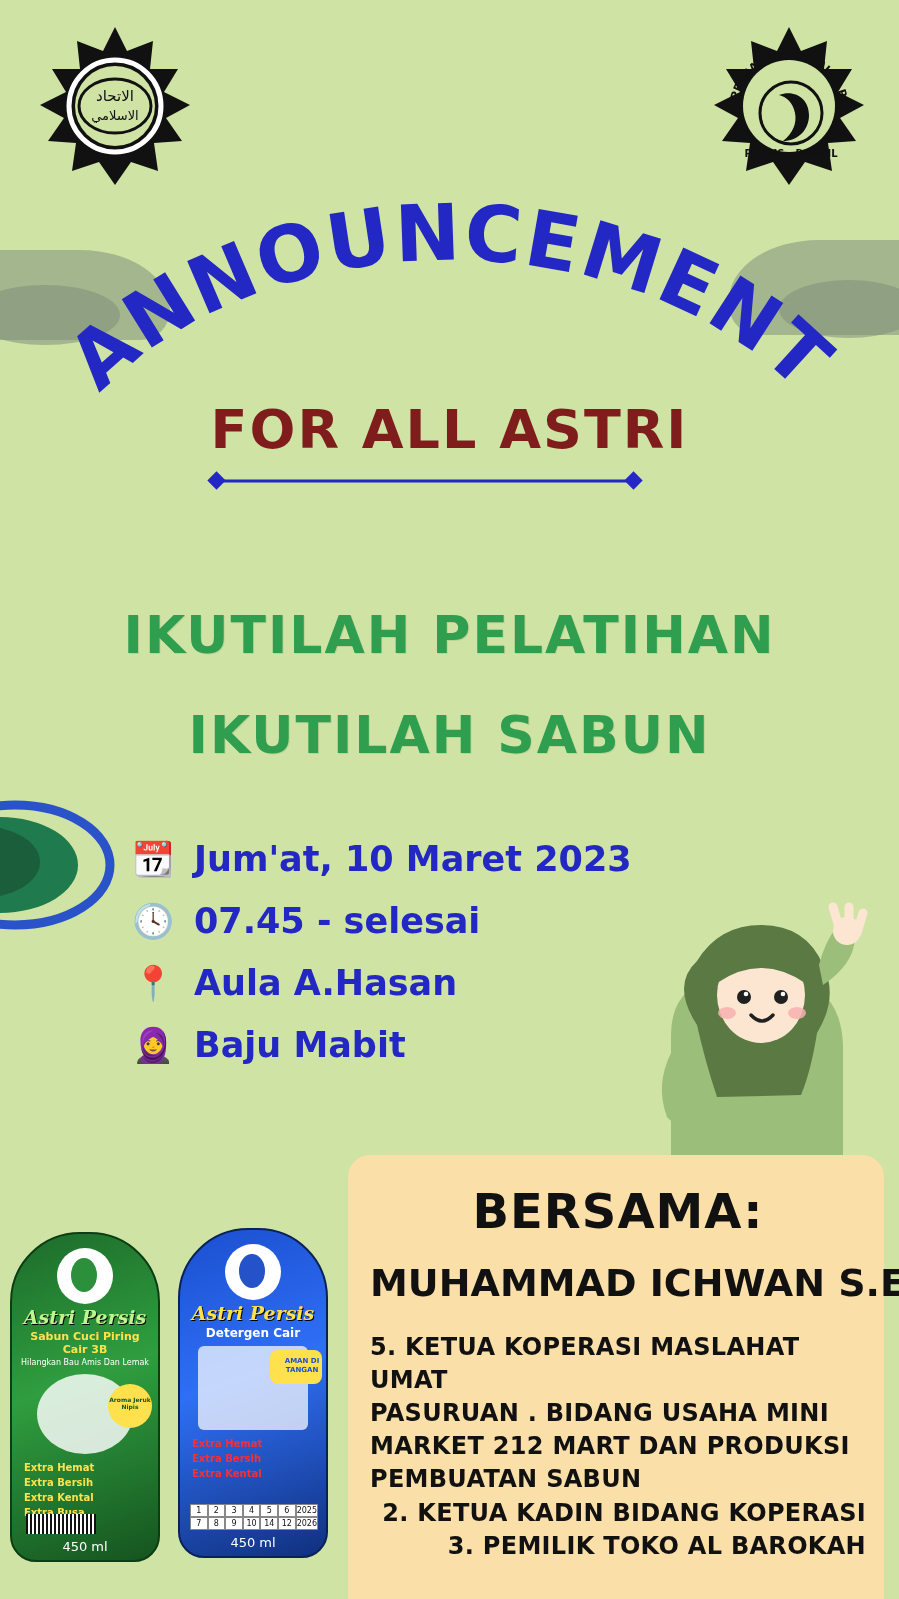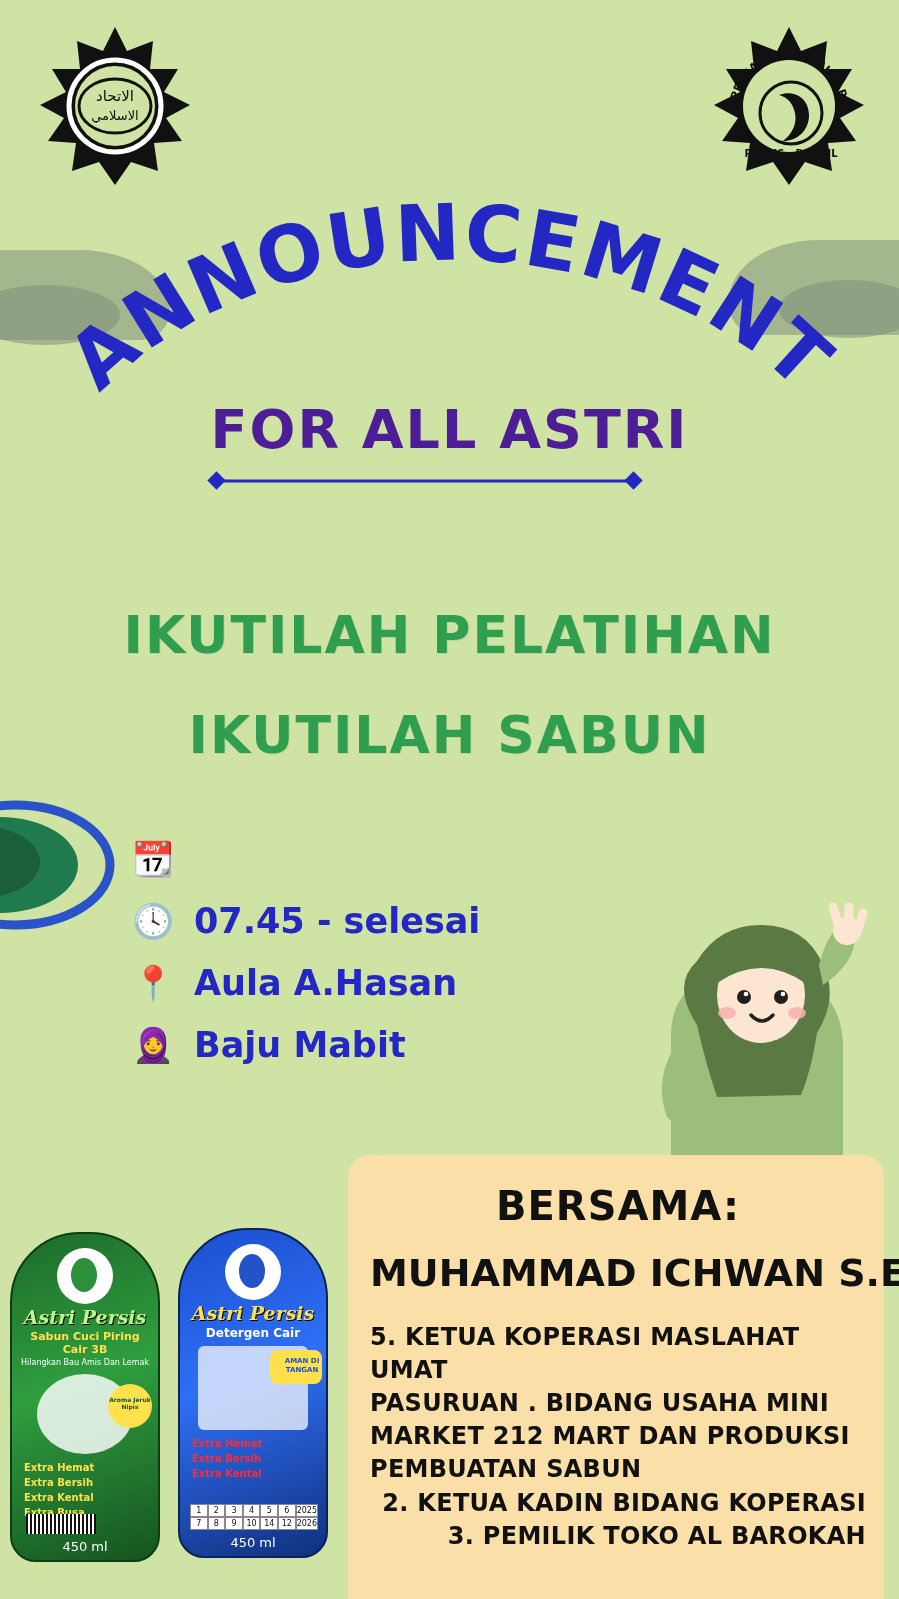--- a/index.html
+++ b/index.html
@@ -80,7 +80,7 @@
     font-family: "DejaVu Sans", sans-serif;
     font-weight: bold;
     font-size: 54px;
-    color: #4c1d95;
+    color: #7f1d1d;
     letter-spacing: 2px;
   }
 

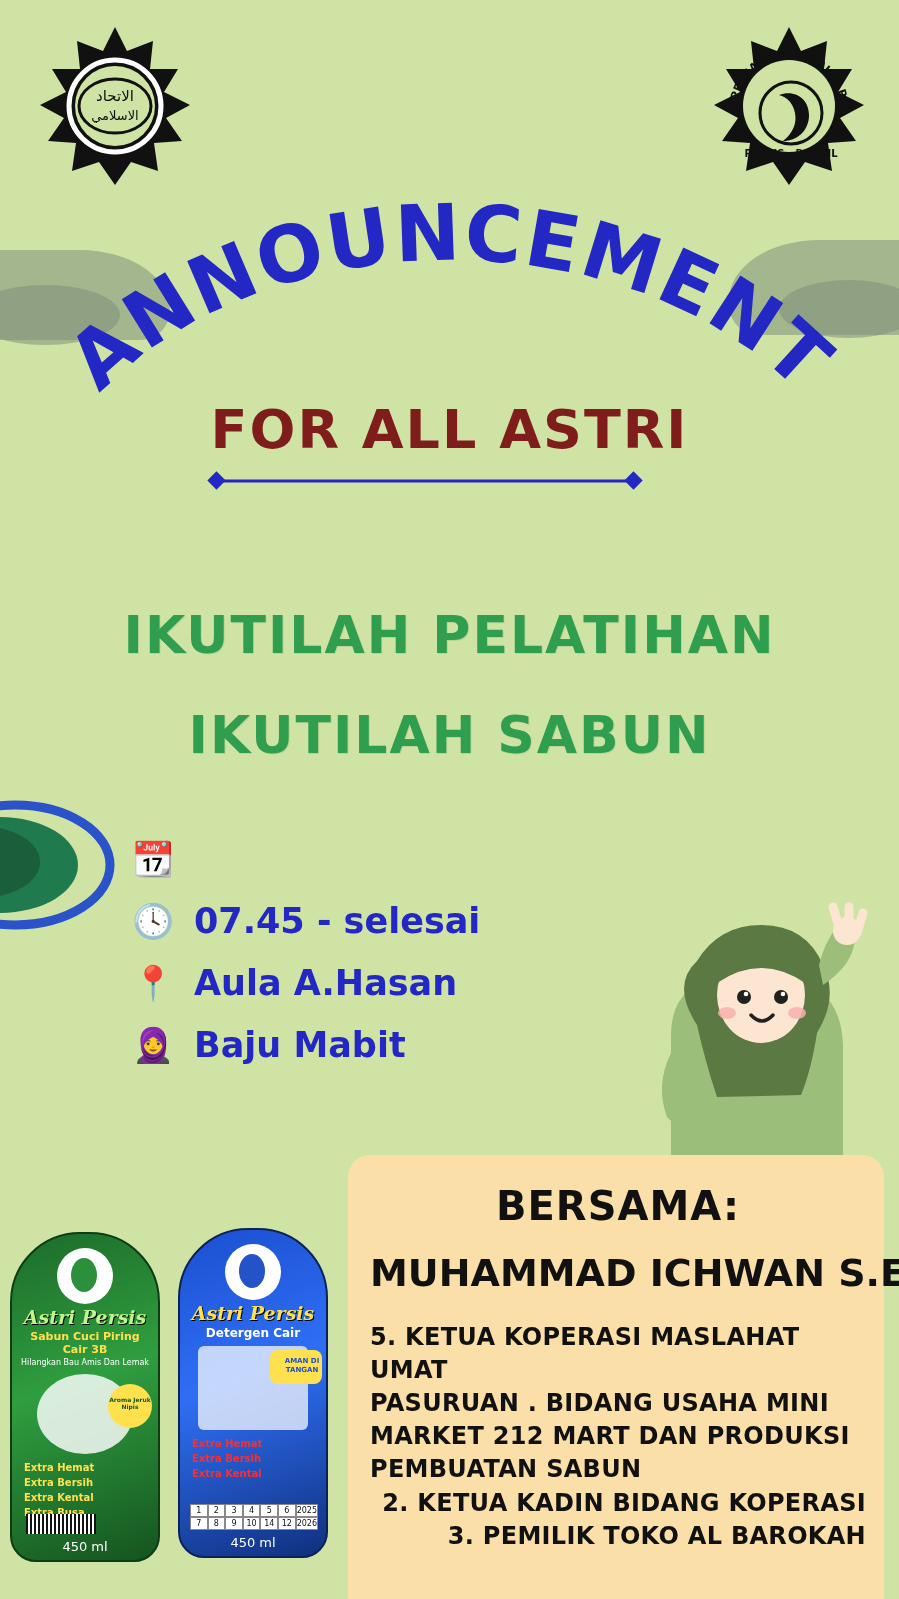--- a/index.html
+++ b/index.html
@@ -400,6 +400,7 @@
   <div class="details">
     <div class="detail-row">
       <div class="detail-icon">📆</div>
+      <div class="detail-text">Jum'at, 10 Maret 2023</div>
     </div>
     <div class="detail-row">
       <div class="detail-icon">🕓</div>

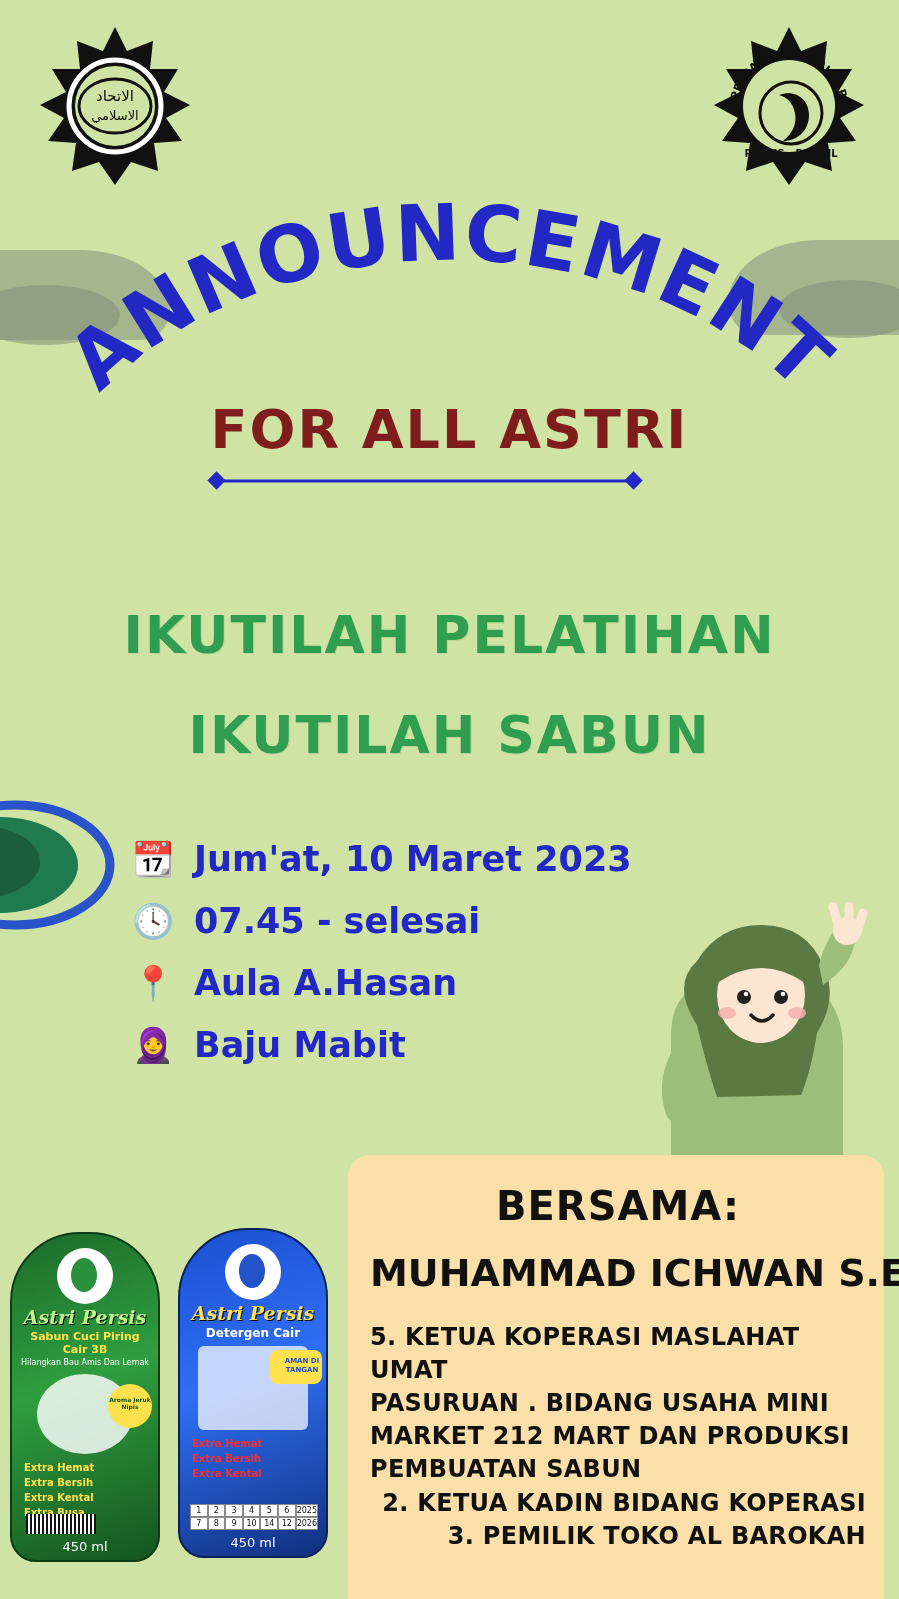--- a/index.html
+++ b/index.html
@@ -160,7 +160,7 @@
     text-align: center;
     font-family: "DejaVu Sans", sans-serif;
     font-weight: bold;
-    font-size: 40px;
+    font-size: 48px;
     color: #111;
     letter-spacing: 1px;
     margin-top: 10px;

